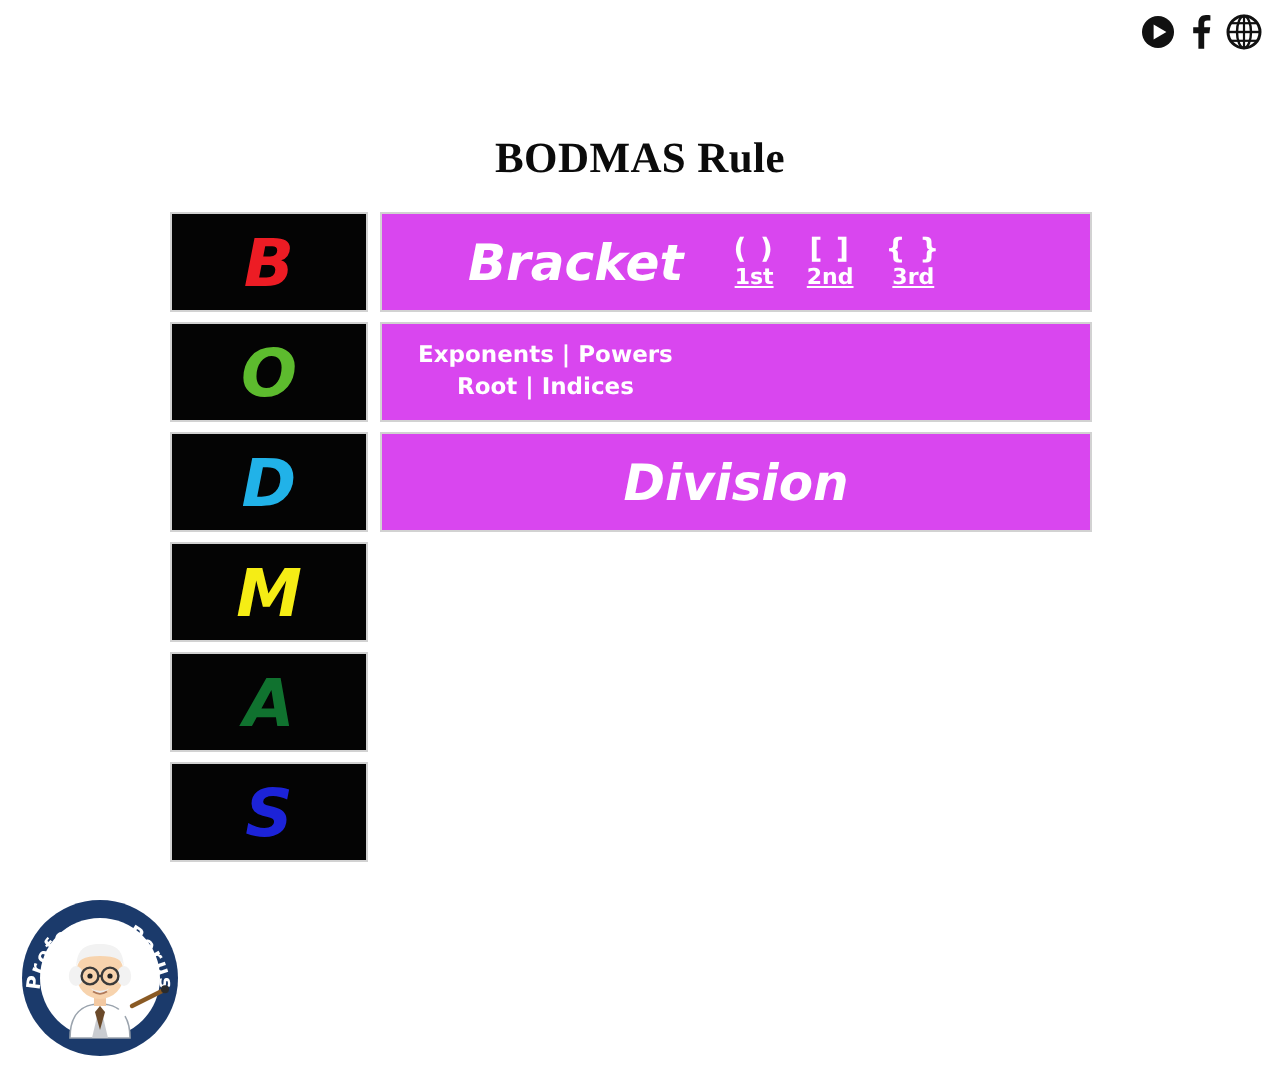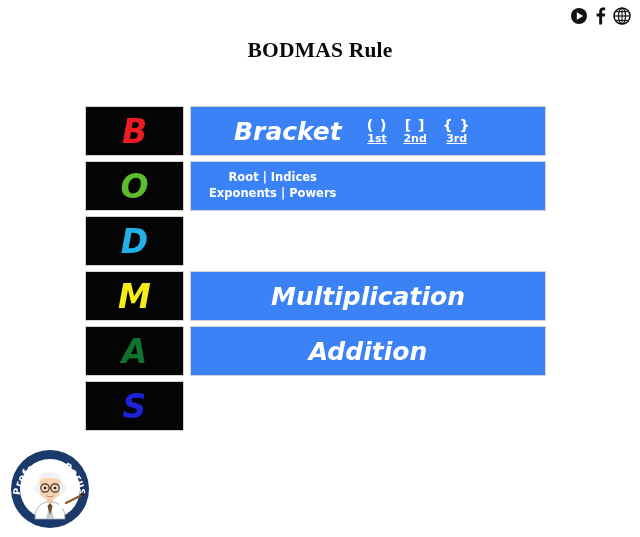--- a/index.html
+++ b/index.html
@@ -37,7 +37,7 @@
   
   .page-title {
     position: absolute;
-    top: 38px;
+    top: 67px;
     left: 0;
     width: 100%;
     text-align: center;

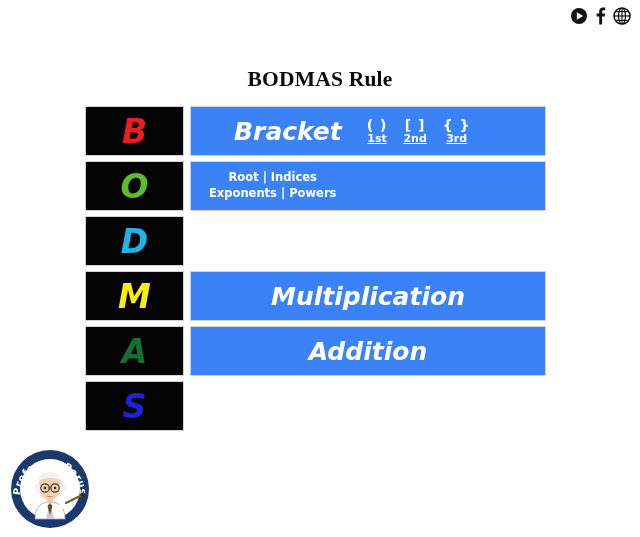--- a/index.html
+++ b/index.html
@@ -85,7 +85,7 @@
   .cell-name {
     flex: 1;
     margin-left: 6px;
-    background: #3b82f6;
+    background: #d946ef;
     border: 1px solid #d2d2d2;
     display: flex;
     align-items: center;

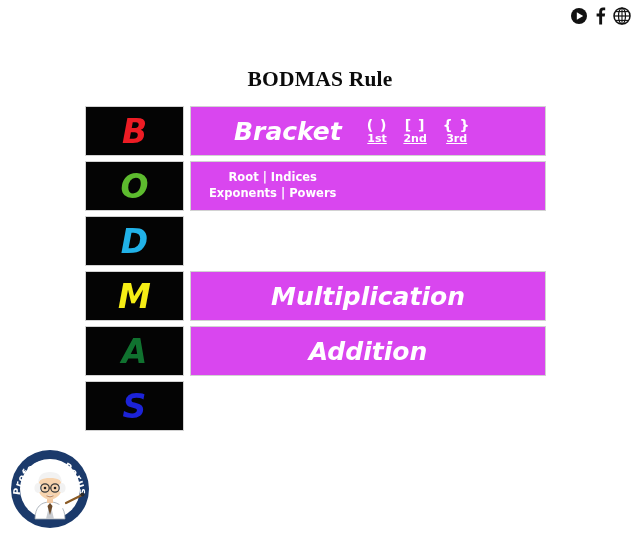--- a/index.html
+++ b/index.html
@@ -224,8 +224,8 @@
     </div>
     <div class="cell-name with-note">
       <div class="order-note">
+        <div>Exponents | Powers</div>
         <div>Root | Indices</div>
-        <div>Exponents | Powers</div>
       </div>
     </div>
   </div>

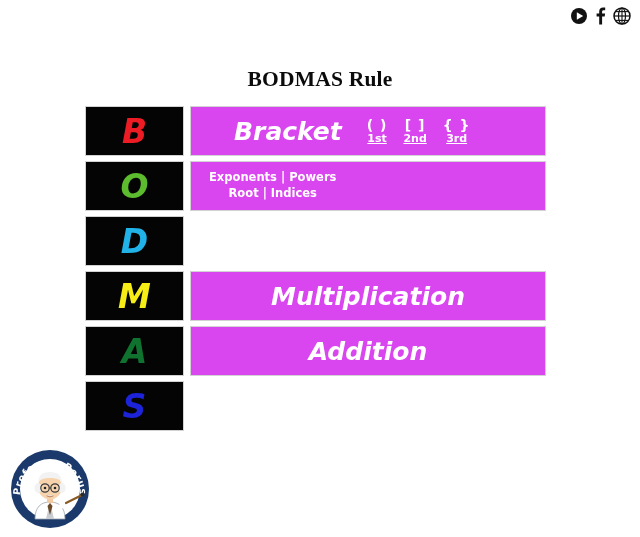--- a/index.html
+++ b/index.html
@@ -234,6 +234,9 @@
     <div class="cell-letter">
       <span class="letter" style="color:#21B2E8">D</span>
     </div>
+    <div class="cell-name plain">
+      <span class="opname">Division</span>
+    </div>
   </div>
 
   <div class="row">

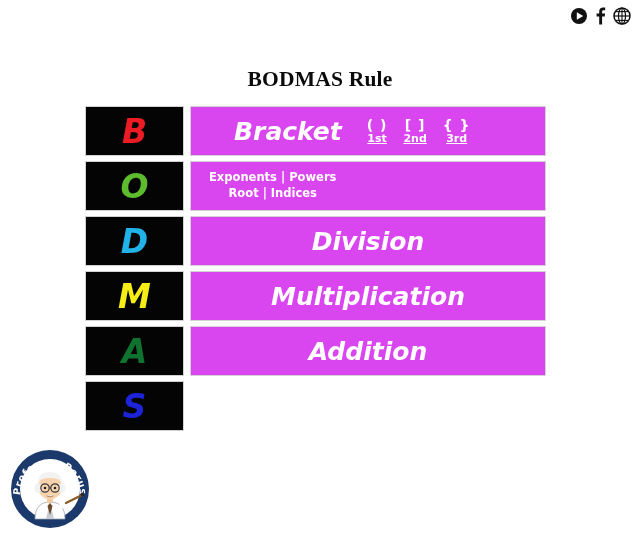--- a/index.html
+++ b/index.html
@@ -243,9 +243,6 @@
     <div class="cell-letter">
       <span class="letter" style="color:#F5ED15">M</span>
     </div>
-    <div class="cell-name plain">
-      <span class="opname">Multiplication</span>
-    </div>
   </div>
 
   <div class="row">

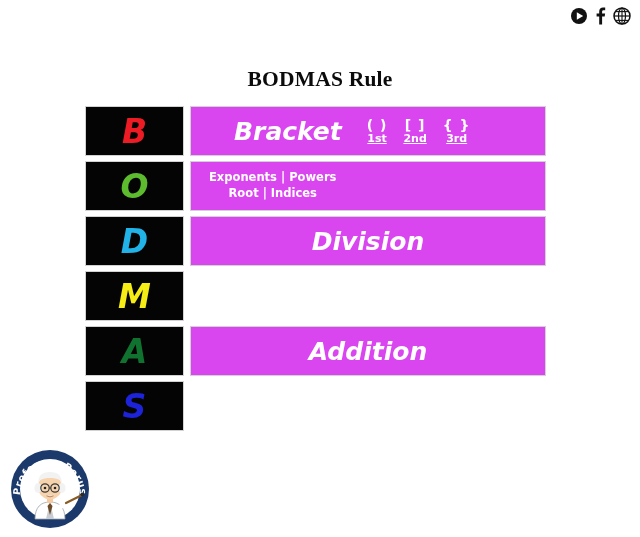--- a/index.html
+++ b/index.html
@@ -249,9 +249,6 @@
     <div class="cell-letter">
       <span class="letter" style="color:#10722F">A</span>
     </div>
-    <div class="cell-name plain">
-      <span class="opname">Addition</span>
-    </div>
   </div>
 
   <div class="row">

